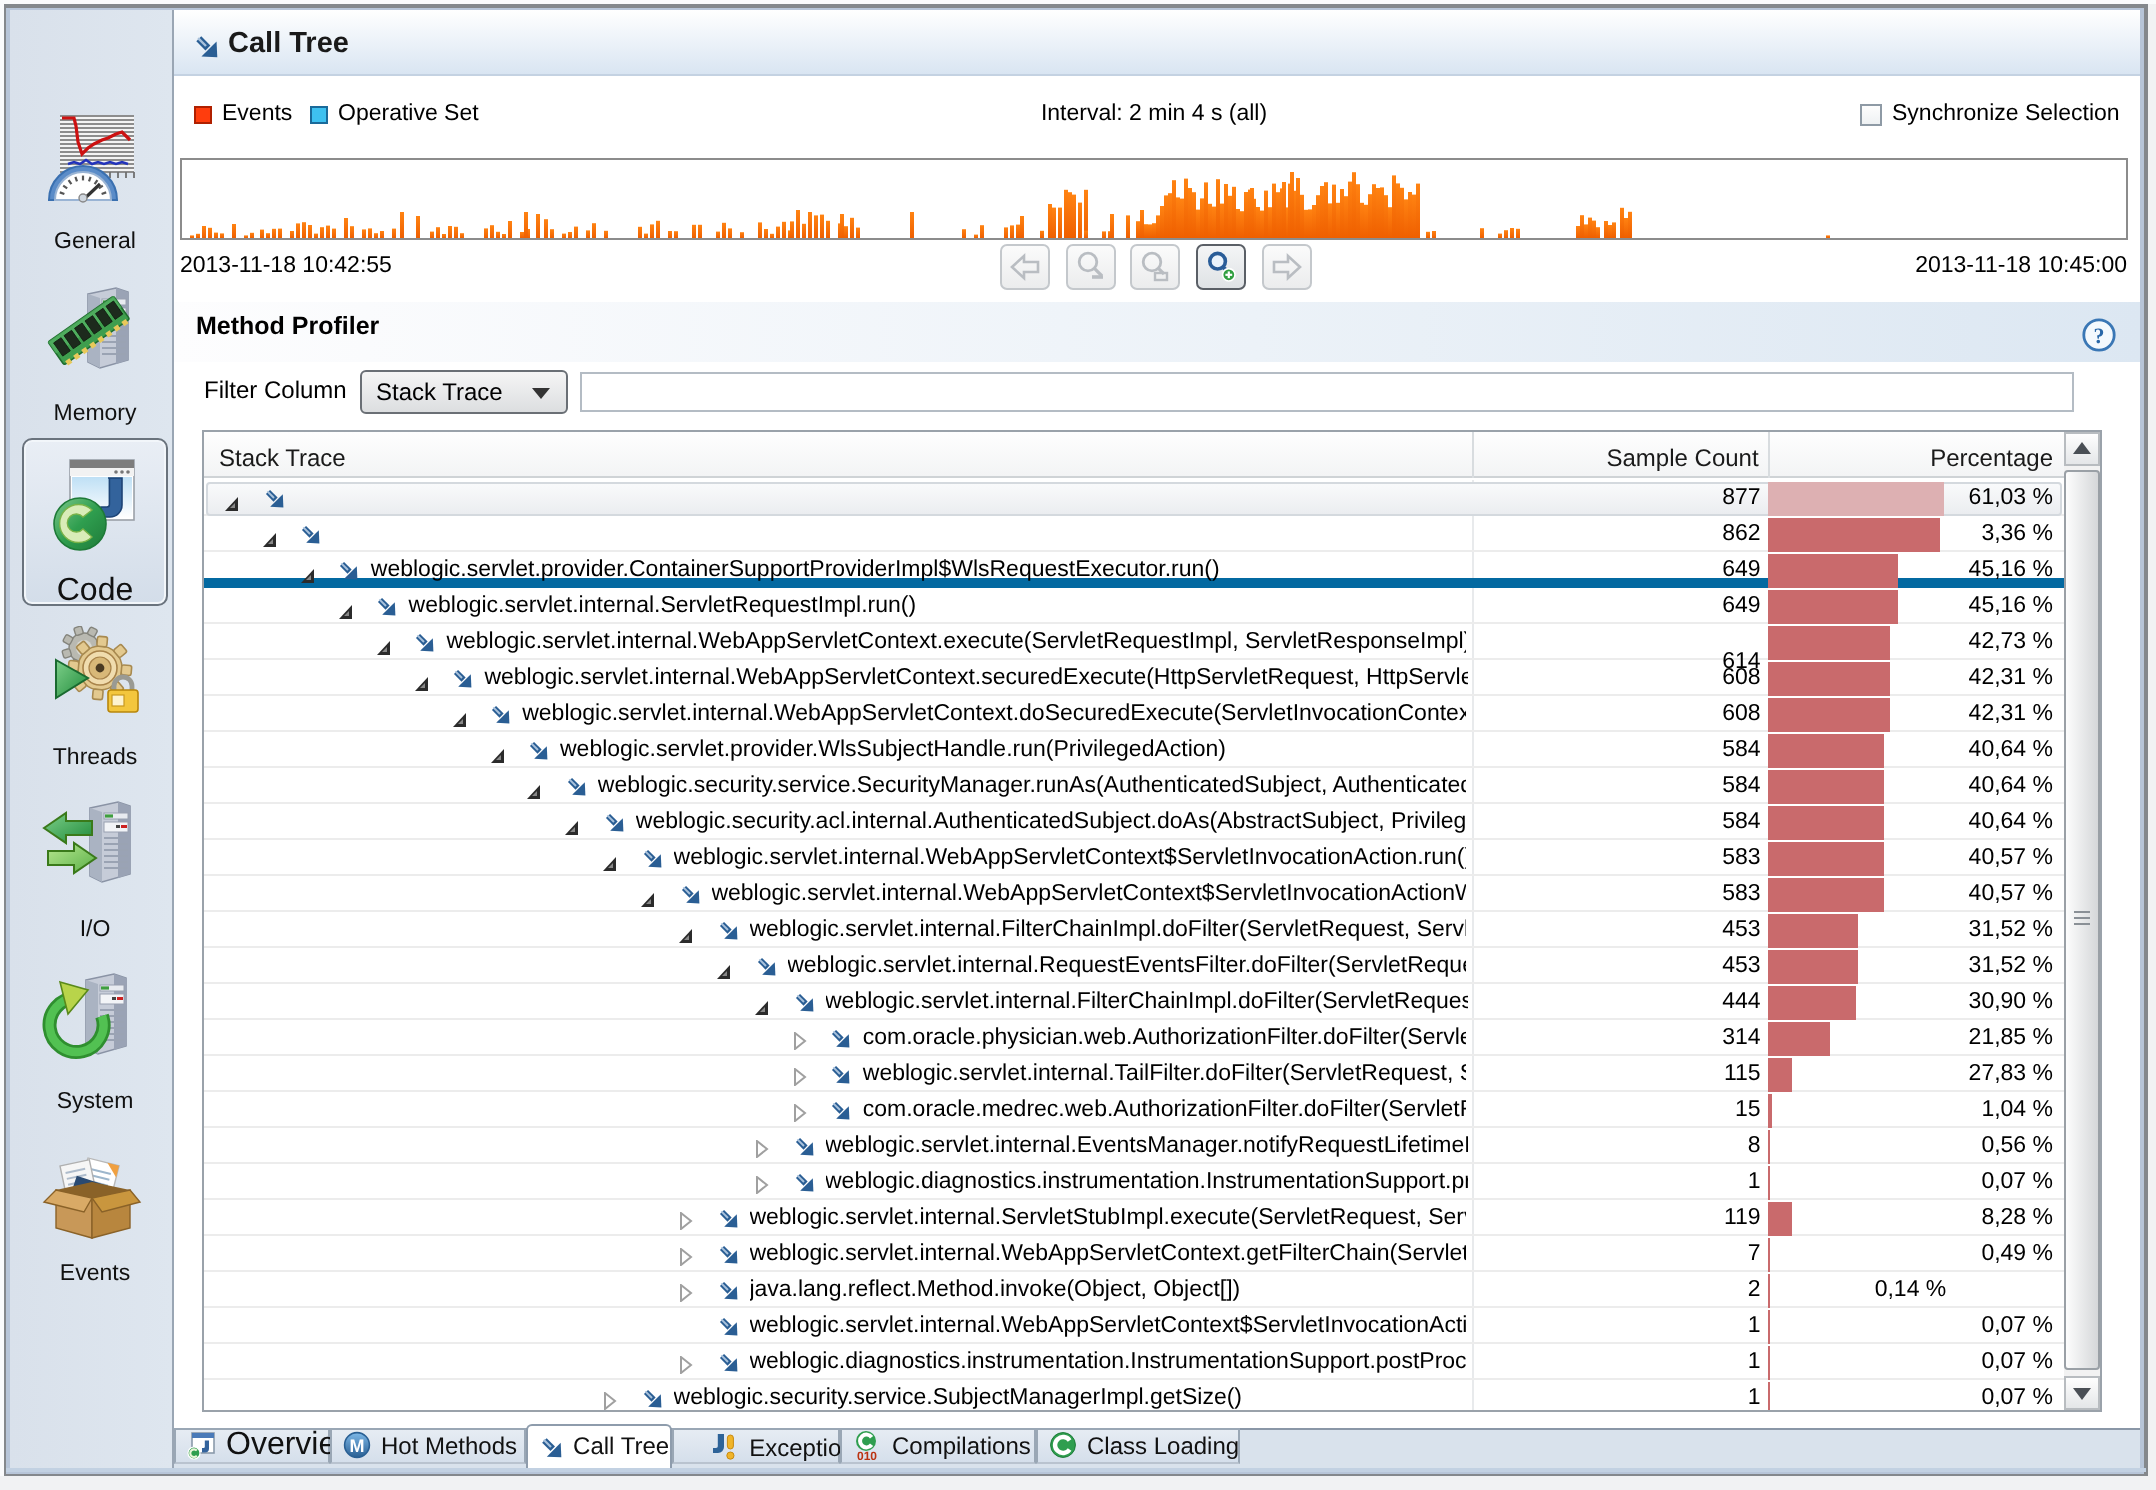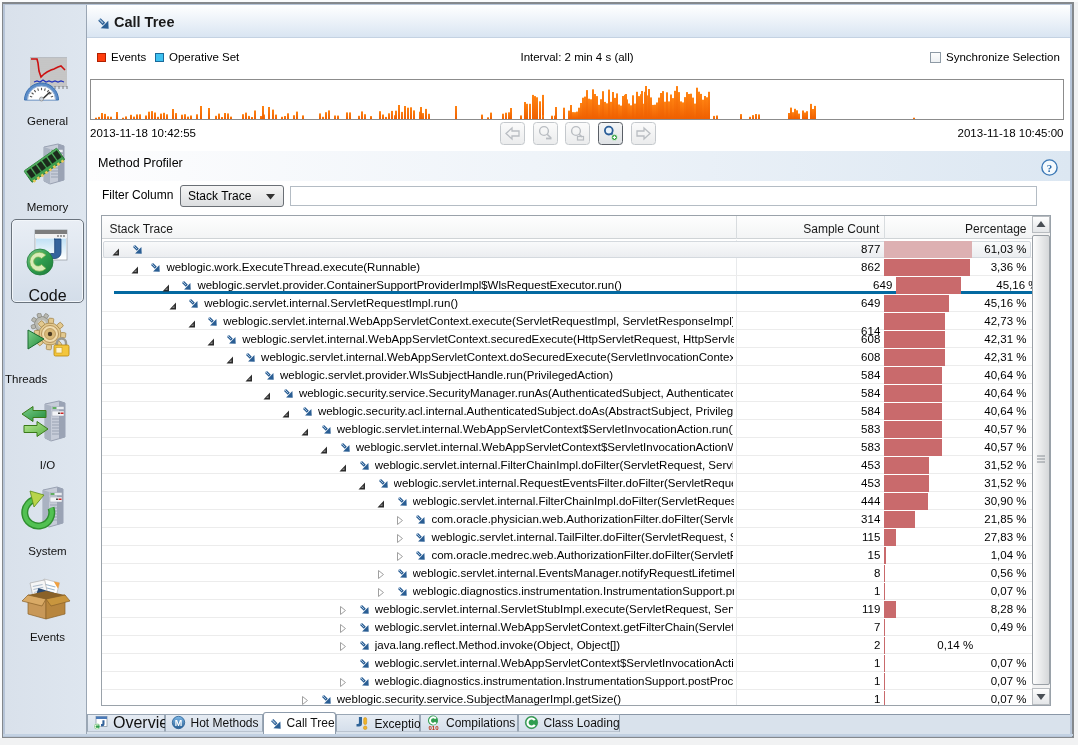--- a/index.html
+++ b/index.html
@@ -527,7 +527,7 @@
   </div>
 
 <div style="left:87px;top:151px;width:983px;height:30px;background:linear-gradient(90deg,#fdfdfe 0%,#ecf2f8 55%,#dce7f2 100%)"></div>
-<div style="left:98px;top:155.5px;font-size:12.5px;font-weight:normal;color:#000">Method Profiler</div>
+<div style="left:98px;top:155.5px;font-size:12.5px;font-weight:bold;color:#000">Method Profiler</div>
 <svg style="position:absolute;left:1041px;top:159px" width="17" height="17" viewBox="0 0 17 17">
     <circle cx="8.5" cy="8.5" r="7.6" fill="#f4f9fd" stroke="#3a77b5" stroke-width="1.4"></circle>
     <text x="8.5" y="12.5" font-size="11" font-weight="bold" fill="#2a68a8" text-anchor="middle" font-family="Liberation Serif">?</text>

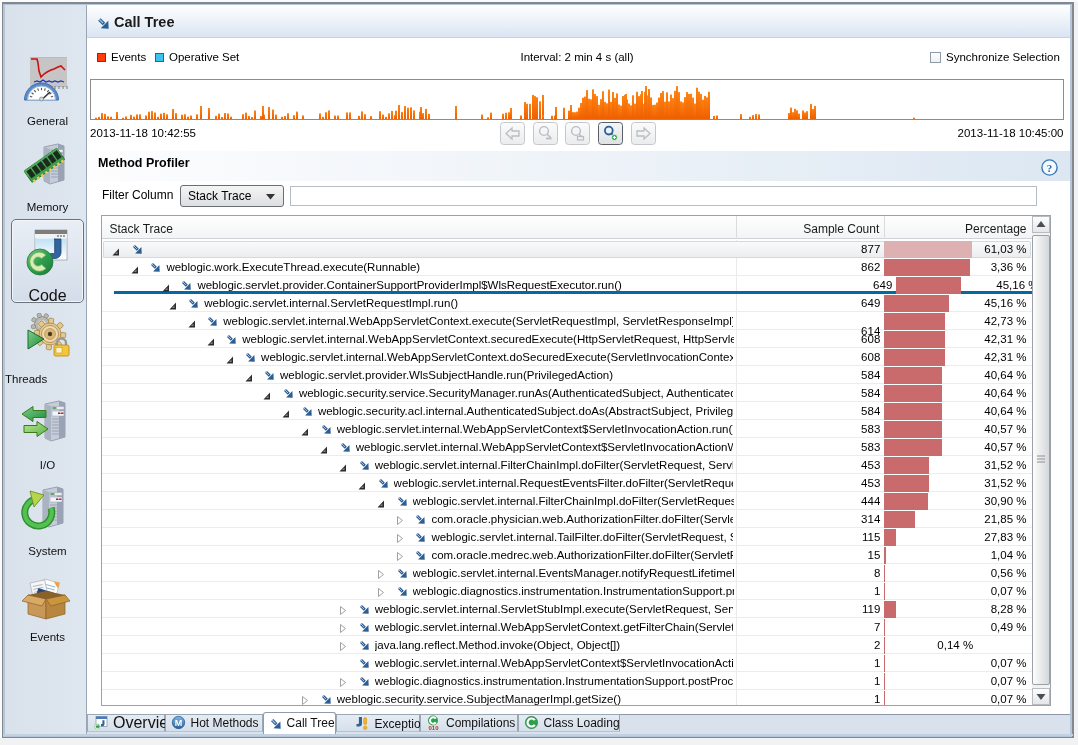--- a/index.html
+++ b/index.html
@@ -587,7 +587,6 @@
           <polygon points="9.7,9.7 9.4,3.1 3.1,9.4" fill="#2a5e94"></polygon>
         </svg>
       </div>
-      <div class="rt" style="left:64.4px;top:0;width:567.1px;overflow:hidden;white-space:nowrap">weblogic.work.ExecuteThread.execute(Runnable)</div>
       <div class="rt" style="left:633.5px;width:144.8px;top:0;text-align:right">862</div>
       <div style="left:782.0px;top:0.5px;width:86.2px;height:17px;background:#c96a6c"></div>
       <div class="rt pc" style="left:782.0px;width:142.5px;top:0;text-align:right">3,36 %</div>

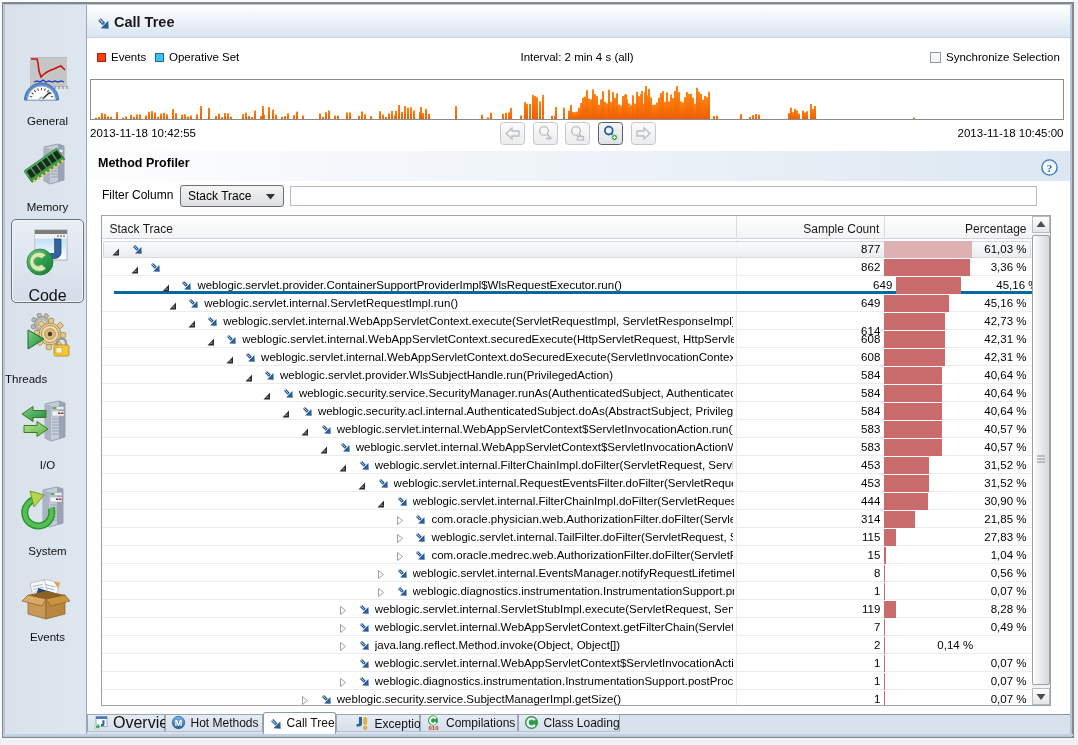--- a/index.html
+++ b/index.html
@@ -591,7 +591,7 @@
       <div style="left:782.0px;top:0.5px;width:86.2px;height:17px;background:#c96a6c"></div>
       <div class="rt pc" style="left:782.0px;width:142.5px;top:0;text-align:right">3,36 %</div>
     </div>
-<div style="left:12px;top:276.0px;width:100%;height:18.0px;border-bottom:3px solid #0369a1;box-sizing:border-box">
+<div style="left:0;top:276.0px;width:100%;height:18.0px;border-bottom:5px solid #0369a1;box-sizing:border-box">
       <div style="left:47.9px;top:0;width:9px;height:18px">
         <svg width="8" height="8" viewBox="0 0 8 8" style="position:absolute;top:7.5px">
           <polygon points="7,0.5 7,7.5 0.5,7.5" fill="#2b2b2b"></polygon>

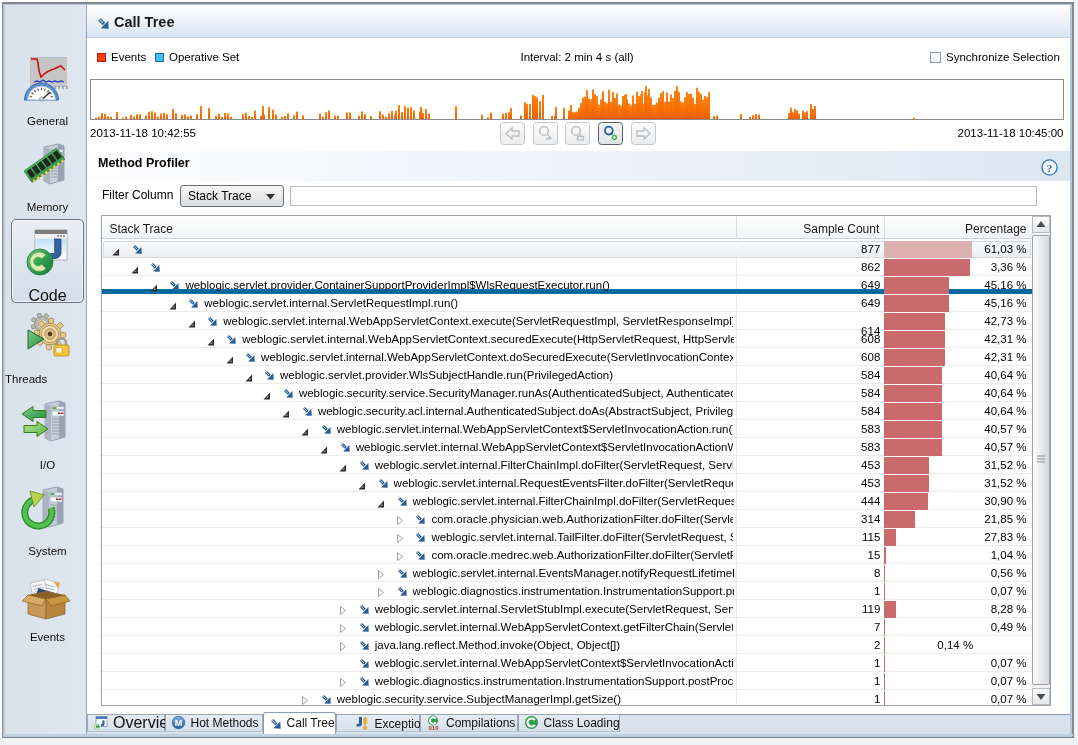--- a/index.html
+++ b/index.html
@@ -157,7 +157,7 @@
           </g>
         </g>
       </svg></div>
-<div style="left:0;top:368px;width:85px;font-size:11.5px;color:#111">Threads</div>
+<div style="left:0;top:368px;width:85px;text-align:center;font-size:11.5px;color:#111">Threads</div>
 <div style="left:15px;top:394px;width:52px;height:52px"><svg width="52" height="52" viewBox="0 0 52 52">
         <g transform="translate(25,2)">
 <path d="M0 3 L14 0 L20 2 L20 36 L6 40 L0 37 Z" fill="#c6ccd8" stroke="#8a93a5" stroke-width="0.8"></path>

